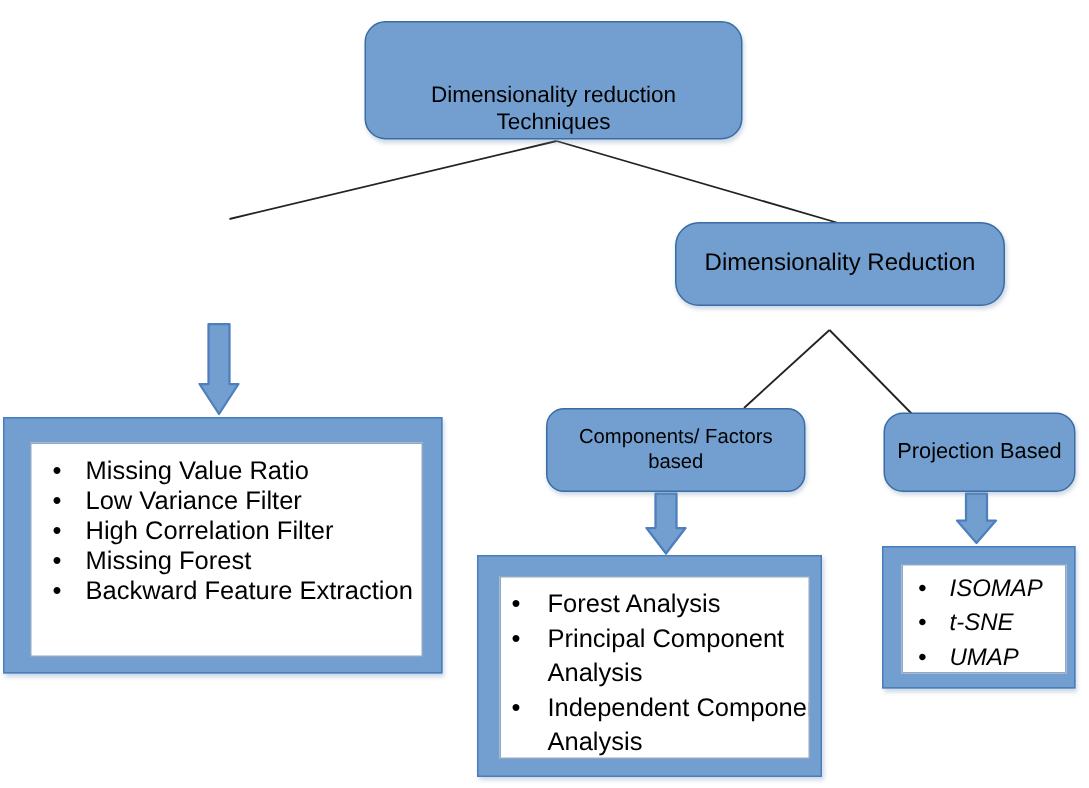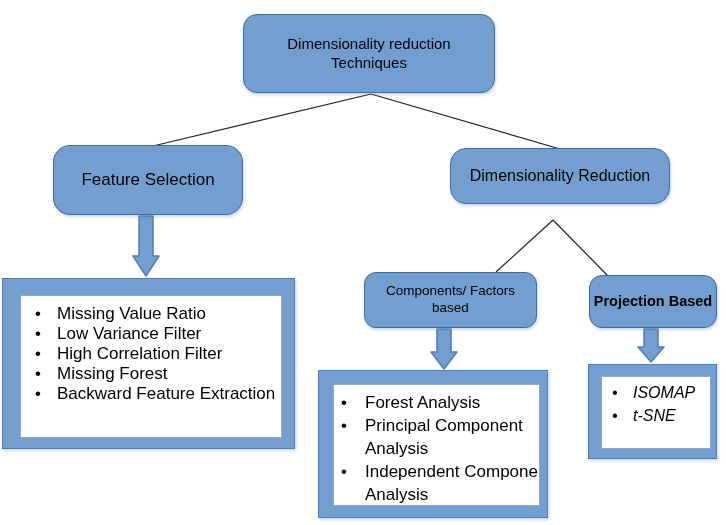--- a/index.html
+++ b/index.html
@@ -13,7 +13,7 @@
     background:#729fcf;border:1.5px solid #3a6ca5;box-sizing:border-box;
     text-align:center;line-height:1.25;box-shadow:1px 2px 3px rgba(110,140,175,.35);
   }
-  .node-root{left:243px;top:14px;width:252px;height:79px;border-radius:14px;font-size:15px;padding:0 14px;}
+  .node-root{left:243px;top:14px;width:252px;height:79px;border-radius:14px;font-size:15px;padding:0 14px;align-items:flex-end;}
   .node-feature{left:53px;top:145px;width:190px;height:70px;border-radius:17px;font-size:17px;white-space:nowrap;}
   .node-dimred{left:450px;top:148px;width:220px;height:56px;border-radius:16px;font-size:16px;white-space:nowrap;}
   .node-components{left:364px;top:272px;width:173px;height:56px;border-radius:12px;font-size:13.5px;padding:0 10px;}

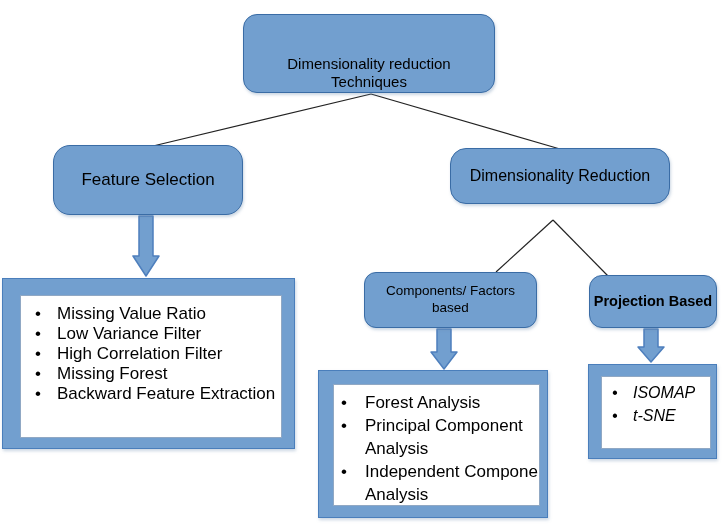--- a/index.html
+++ b/index.html
@@ -66,9 +66,6 @@
     <span>Dimensionality reduction Techniques</span>
   </div>
 
-  <div class="node node-feature">
-    <span>Feature Selection</span>
-  </div>
 
   <div class="node node-dimred">
     <span>Dimensionality Reduction</span>

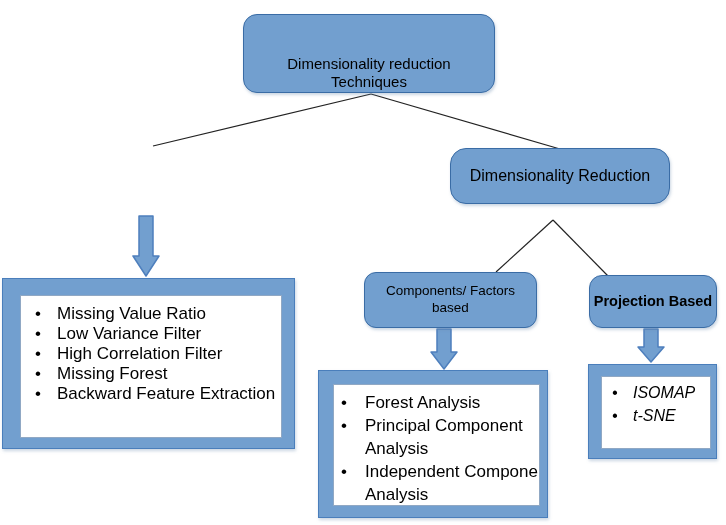--- a/index.html
+++ b/index.html
@@ -17,7 +17,7 @@
   .node-feature{left:53px;top:145px;width:190px;height:70px;border-radius:17px;font-size:17px;white-space:nowrap;}
   .node-dimred{left:450px;top:148px;width:220px;height:56px;border-radius:16px;font-size:16px;white-space:nowrap;}
   .node-components{left:364px;top:272px;width:173px;height:56px;border-radius:12px;font-size:13.5px;padding:0 10px;}
-  .node-projection{left:589px;top:275px;width:128px;height:53px;border-radius:13px;font-size:14.5px;white-space:nowrap;font-weight:bold;}
+  .node-projection{left:589px;top:275px;width:128px;height:53px;border-radius:13px;font-size:14.5px;white-space:nowrap;}
   .listbox{
     position:absolute;background:#729fcf;border:1.5px solid #4a7ebb;box-sizing:border-box;
     box-shadow:1px 2px 3px rgba(110,140,175,.35);

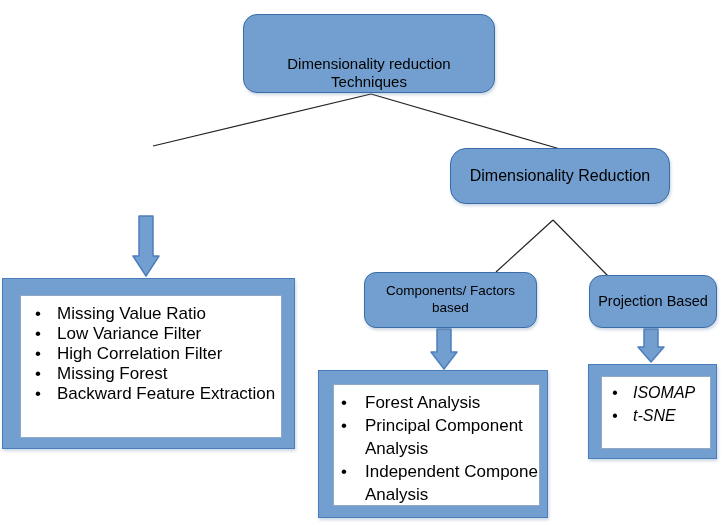--- a/index.html
+++ b/index.html
@@ -108,6 +108,7 @@
       <ul class="blist">
           <li>ISOMAP</li>
           <li>t-SNE</li>
+          <li>UMAP</li>
         </ul>
     </div>
   </div>

